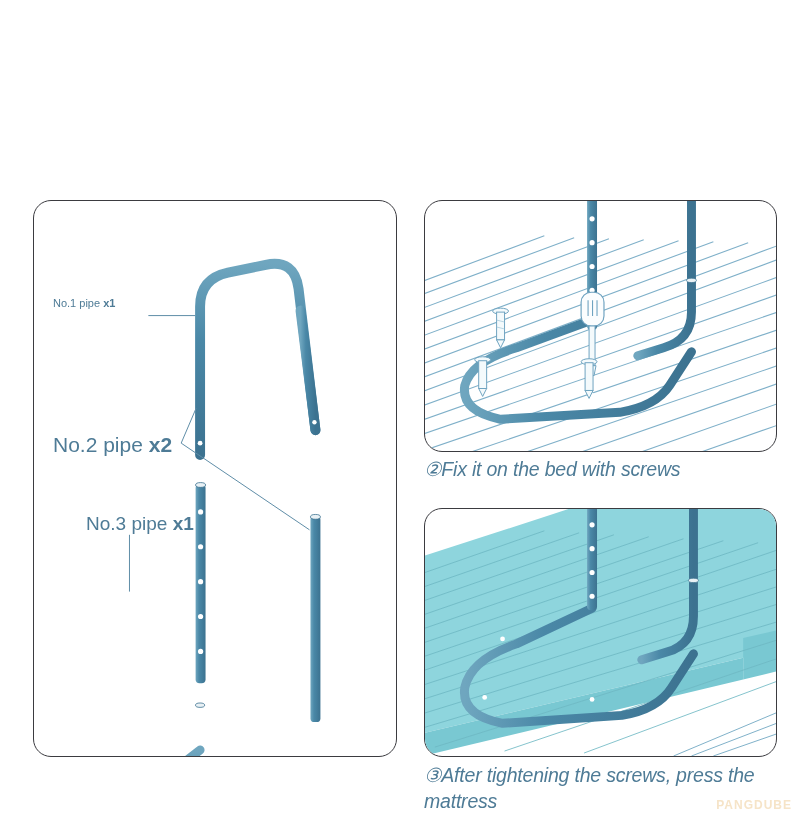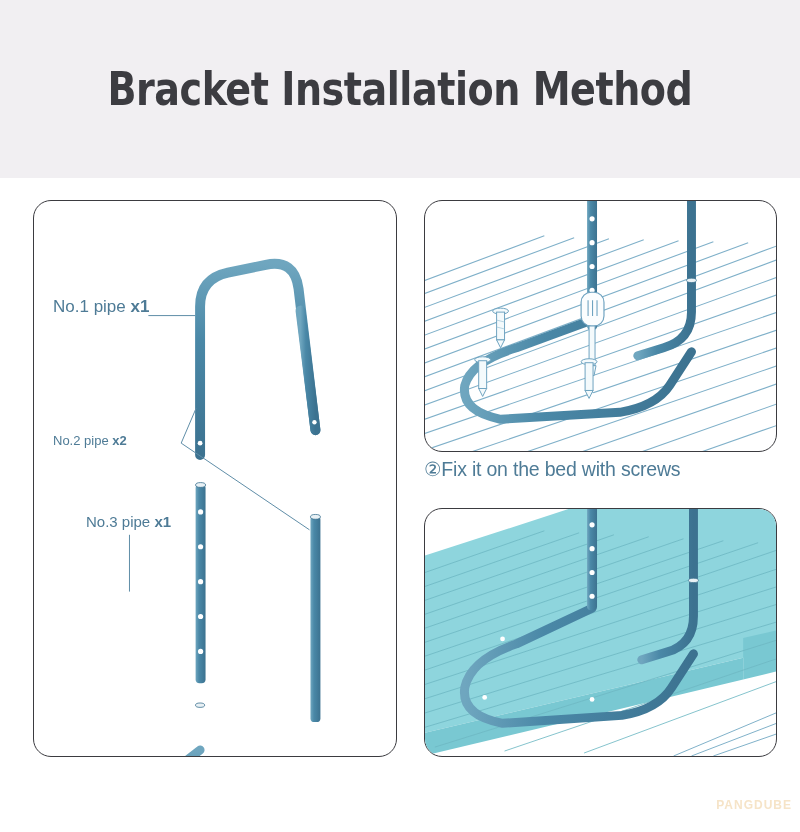--- a/index.html
+++ b/index.html
@@ -70,9 +70,6 @@
 
 <div id="root">
 
-  <div class="header">
-    <div class="header-title">Bracket Installation Method</div>
-  </div>
 
   <div class="panel" id="panel-1">
     <svg viewBox="0 0 364 557" preserveAspectRatio="none">

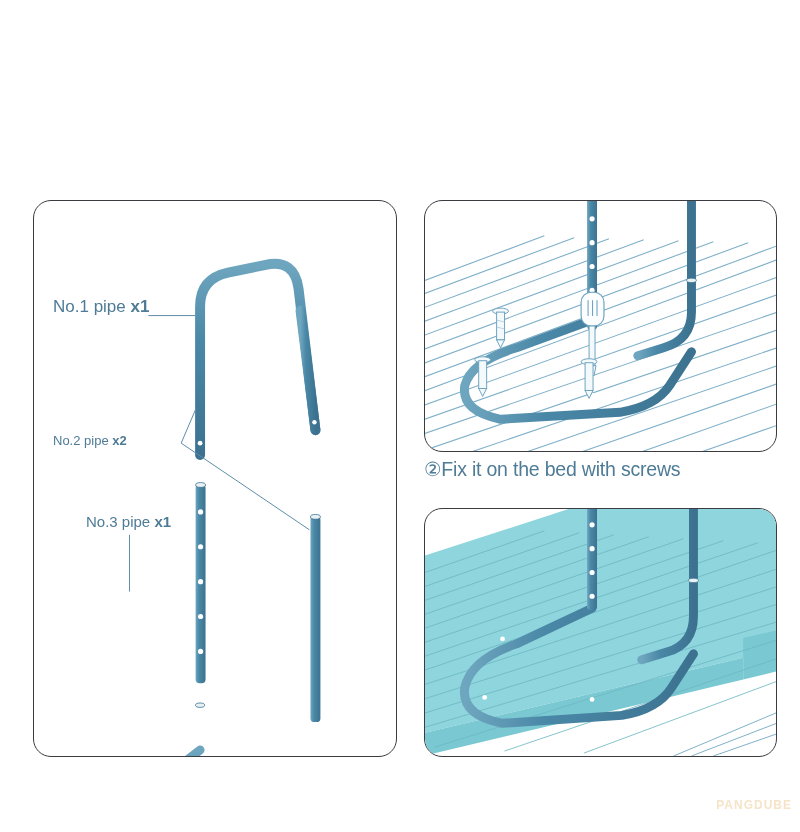--- a/index.html
+++ b/index.html
@@ -133,7 +133,7 @@
       </g>
     </svg>
 
-    <div style="position:absolute;left:19px;top:96px;font-size:17px;color:#4e7b96;white-space:nowrap;text-align:center;">
+    <div style="position:absolute;left:19px;top:96px;font-size:11px;color:#4e7b96;white-space:nowrap;text-align:center;">
       <span>No.1 pipe </span><b>x1</b>
     </div>
     <div style="position:absolute;left:19px;top:232px;font-size:13px;color:#4e7b96;white-space:nowrap;">

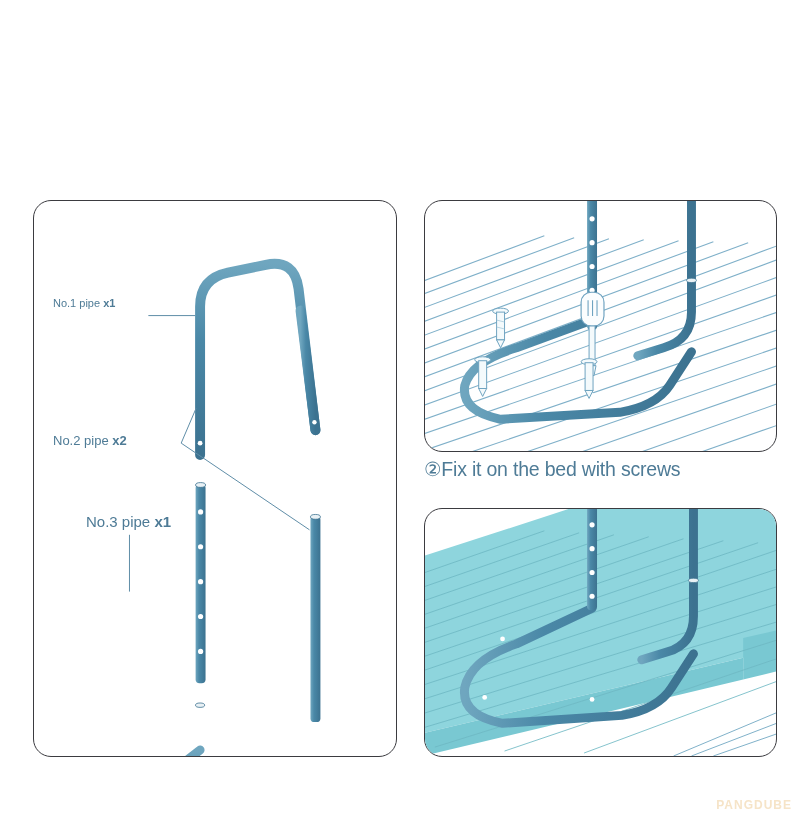--- a/index.html
+++ b/index.html
@@ -136,7 +136,7 @@
     <div style="position:absolute;left:19px;top:96px;font-size:11px;color:#4e7b96;white-space:nowrap;text-align:center;">
       <span>No.1 pipe </span><b>x1</b>
     </div>
-    <div style="position:absolute;left:19px;top:232px;font-size:13px;color:#4e7b96;white-space:nowrap;">
+    <div style="position:absolute;left:19px;top:232px;font-size:21px;color:#4e7b96;white-space:nowrap;">
       <span>No.2 pipe </span><b>x2</b>
     </div>
     <div style="position:absolute;left:52px;top:312px;font-size:15px;color:#4e7b96;white-space:nowrap;text-align:right;">

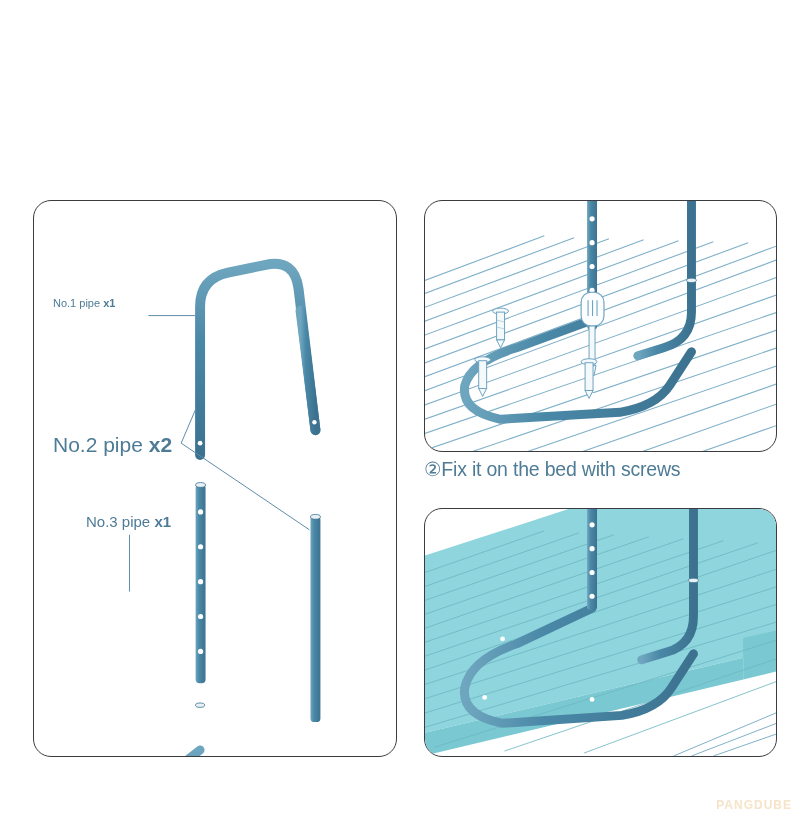--- a/index.html
+++ b/index.html
@@ -49,6 +49,7 @@
     line-height: 26px;
     font-family: "Liberation Sans", sans-serif;
     letter-spacing: -0.2px;
+    font-style: italic;
   }
   #caption-1 { left: 33px;  top: 762px; width: 380px; }
   #caption-2 { left: 424px; top: 456px; width: 360px; }

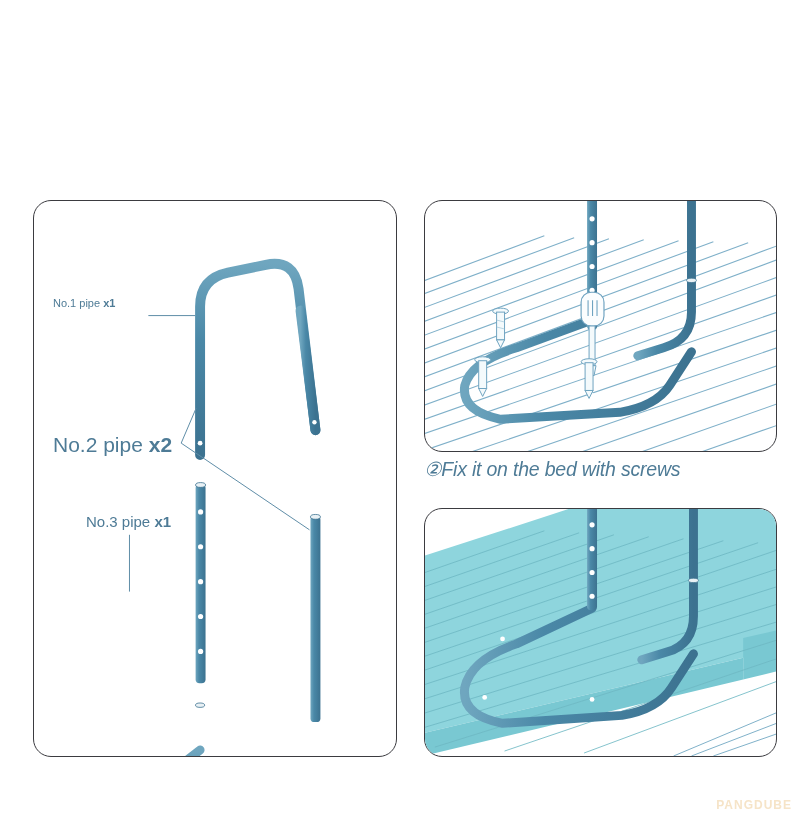--- a/index.html
+++ b/index.html
@@ -140,7 +140,7 @@
     <div style="position:absolute;left:19px;top:232px;font-size:21px;color:#4e7b96;white-space:nowrap;">
       <span>No.2 pipe </span><b>x2</b>
     </div>
-    <div style="position:absolute;left:52px;top:312px;font-size:15px;color:#4e7b96;white-space:nowrap;text-align:right;">
+    <div style="position:absolute;left:52px;top:312px;font-size:19px;color:#4e7b96;white-space:nowrap;text-align:right;">
       <span>No.3 pipe </span><b>x1</b>
     </div>
   </div>

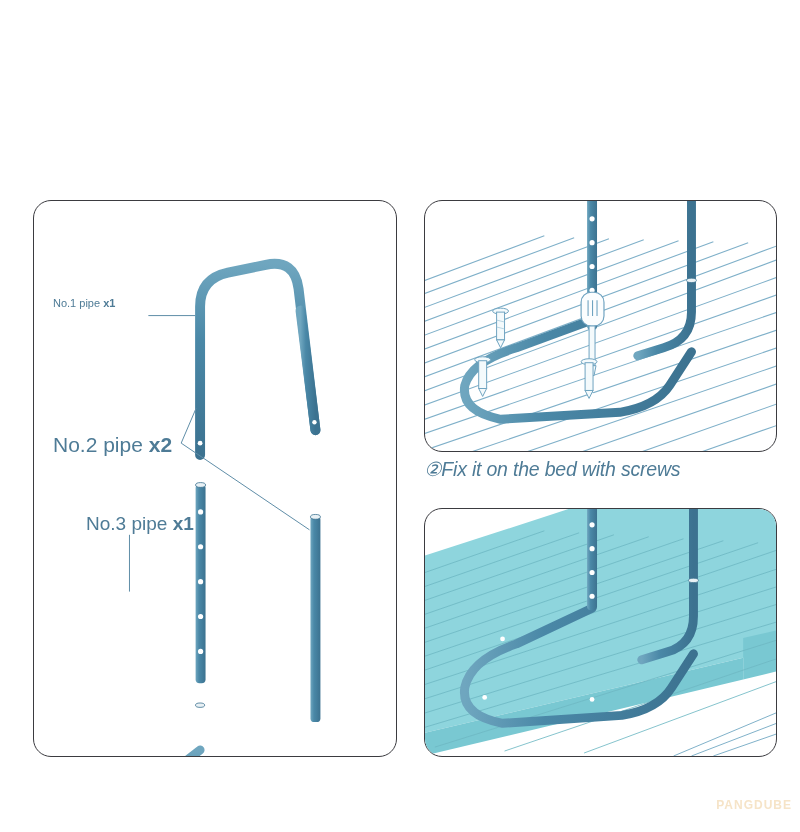--- a/index.html
+++ b/index.html
@@ -300,6 +300,7 @@
   </div>
 
   <div class="caption" id="caption-2">②Fix it on the bed with screws</div>
+  <div class="caption" id="caption-3">③After tightening the screws, press the mattress</div>
 
   <div class="watermark">PANGDUBE</div>
 

